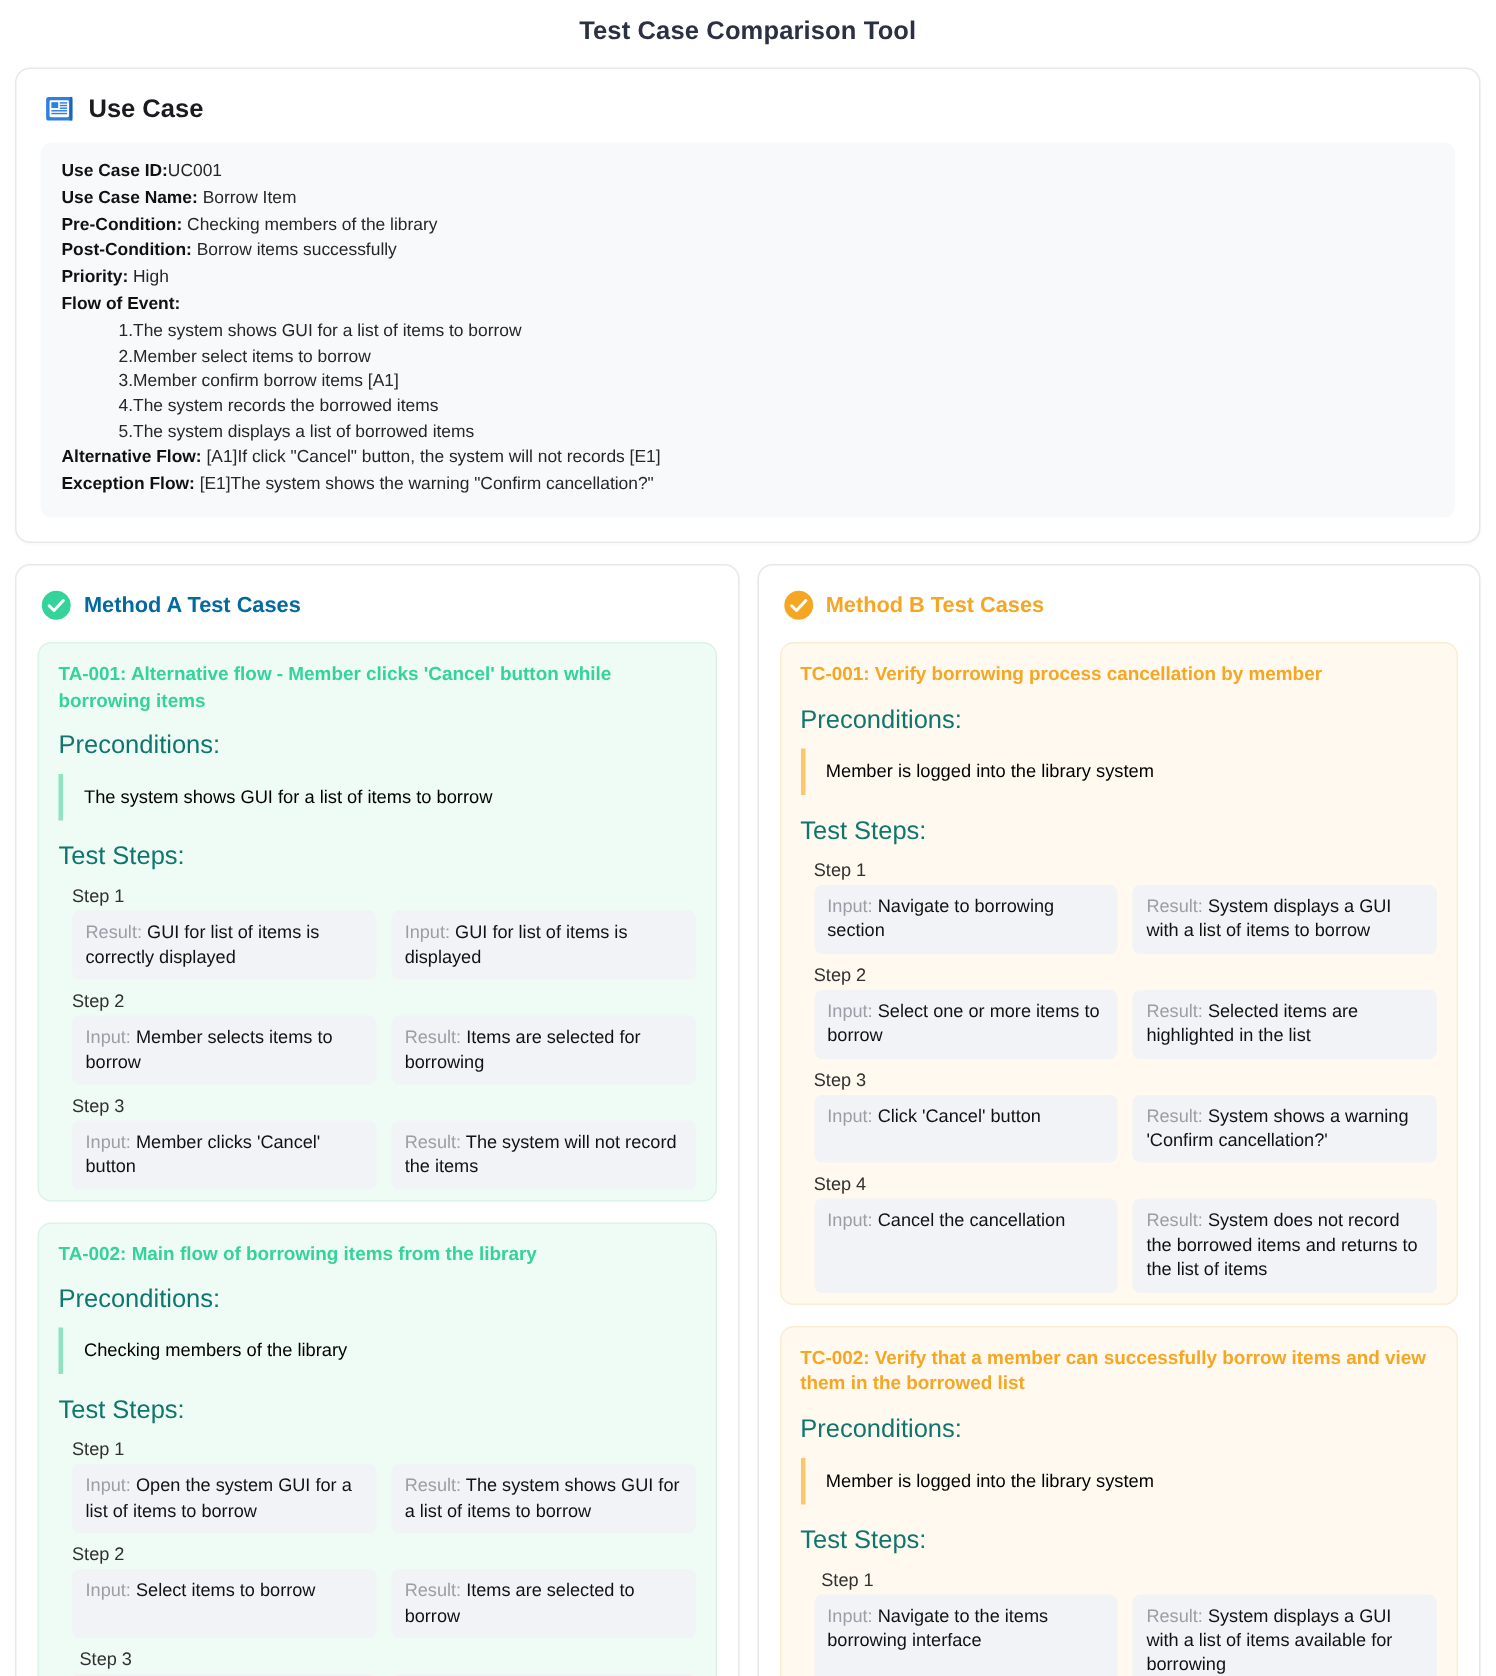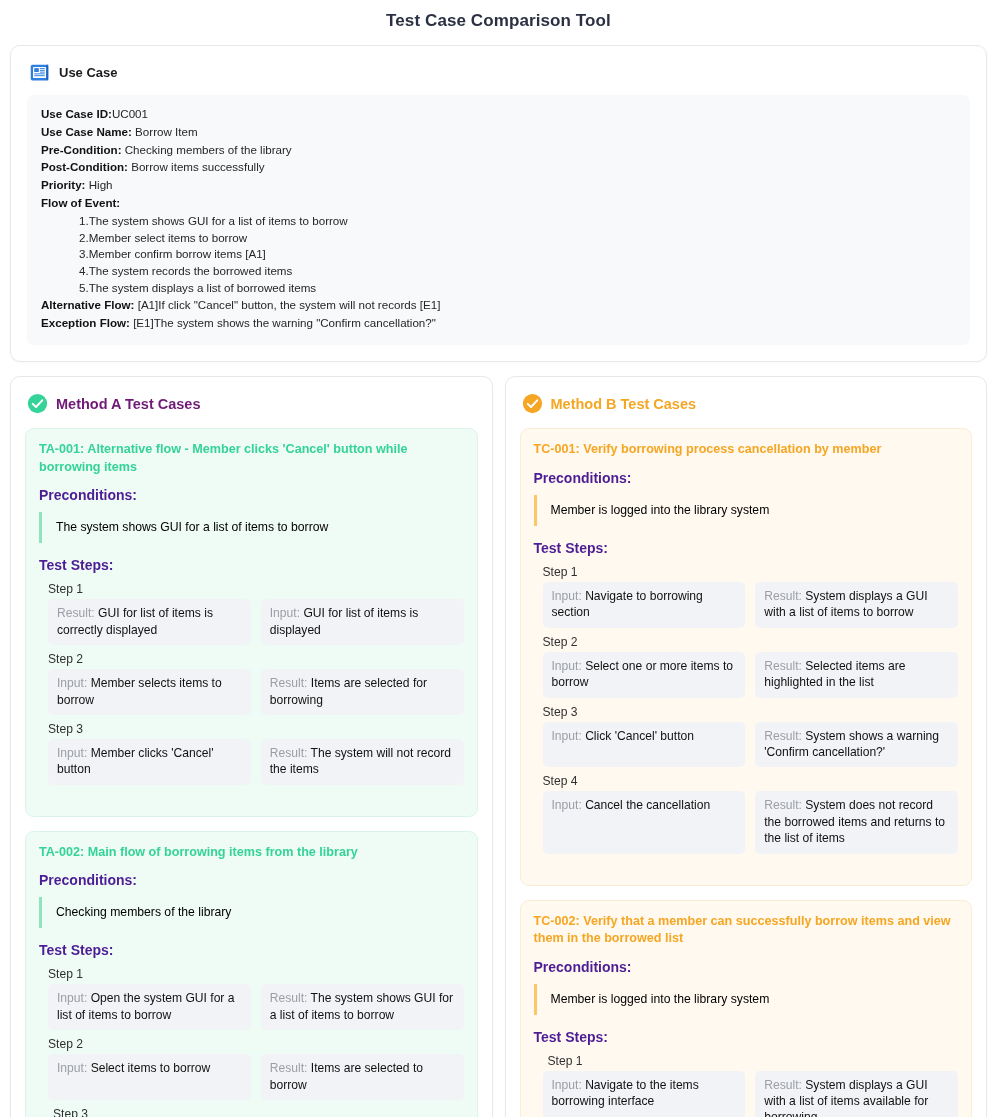--- a/index.html
+++ b/index.html
@@ -39,7 +39,7 @@
     margin: 2px 0 12px 2px;
   }
   .uc-header .uc-title {
-    font-size: 13px;
+    font-size: 17px;
     font-weight: bold;
     color: #1b1b1f;
     text-align: center;

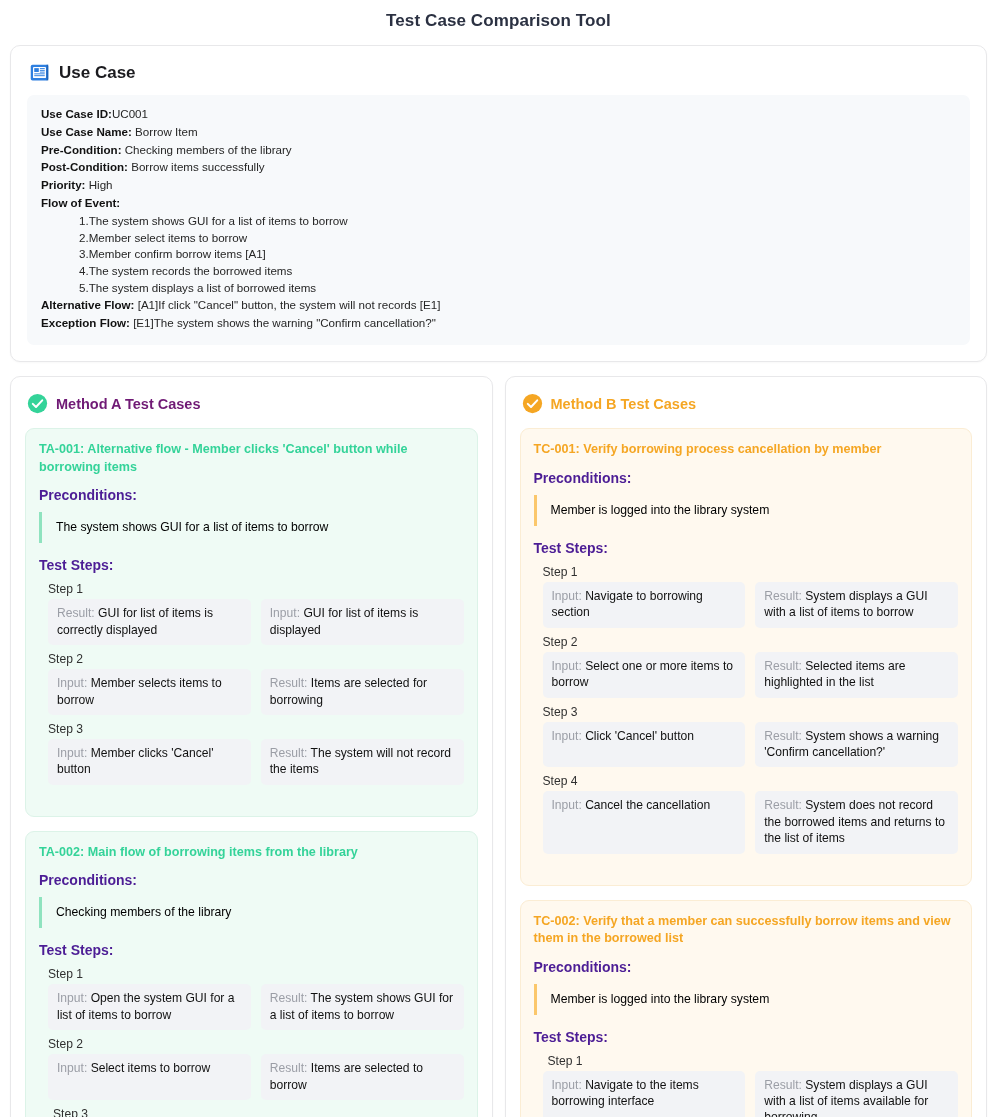--- a/index.html
+++ b/index.html
@@ -215,7 +215,7 @@
             <path d="M6.6 12.4 L10.3 16 L17.4 8.4" fill="none" stroke="#ffffff" stroke-width="2.3" stroke-linecap="round" stroke-linejoin="round"></path>
           </svg>
         </span>
-        <span class="mh-label" style="color:#701a75">Method A Test Cases</span>
+        <span class="mh-label" style="color:#0369a1">Method A Test Cases</span>
       </div>
 
       <article class="tc-card green">

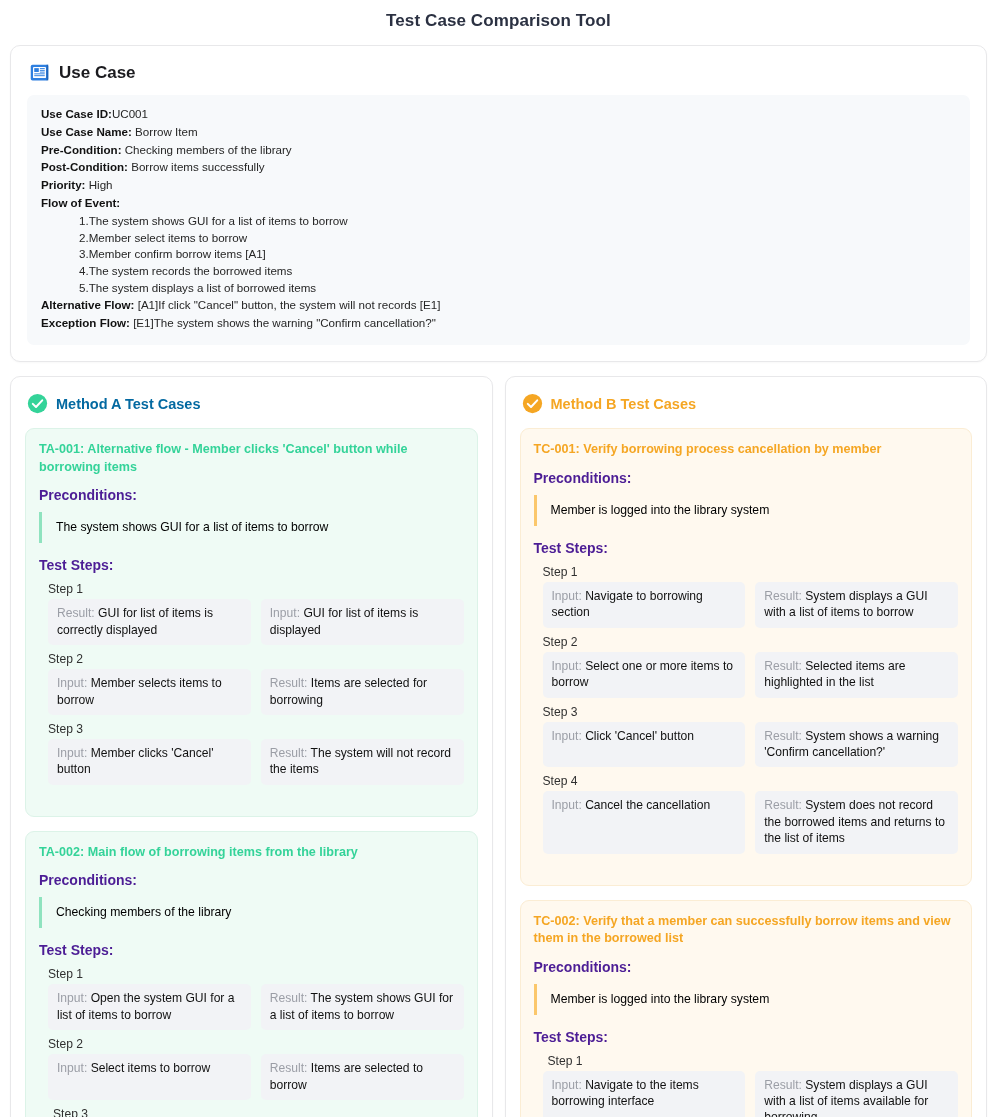--- a/index.html
+++ b/index.html
@@ -88,7 +88,7 @@
 
   .tc-card {
     border-radius: 9px;
-    padding: 12px 13px 24px 13px;
+    padding: 12px 13px 0 13px;
     margin-bottom: 12px;
     margin-top: 14px;
   }

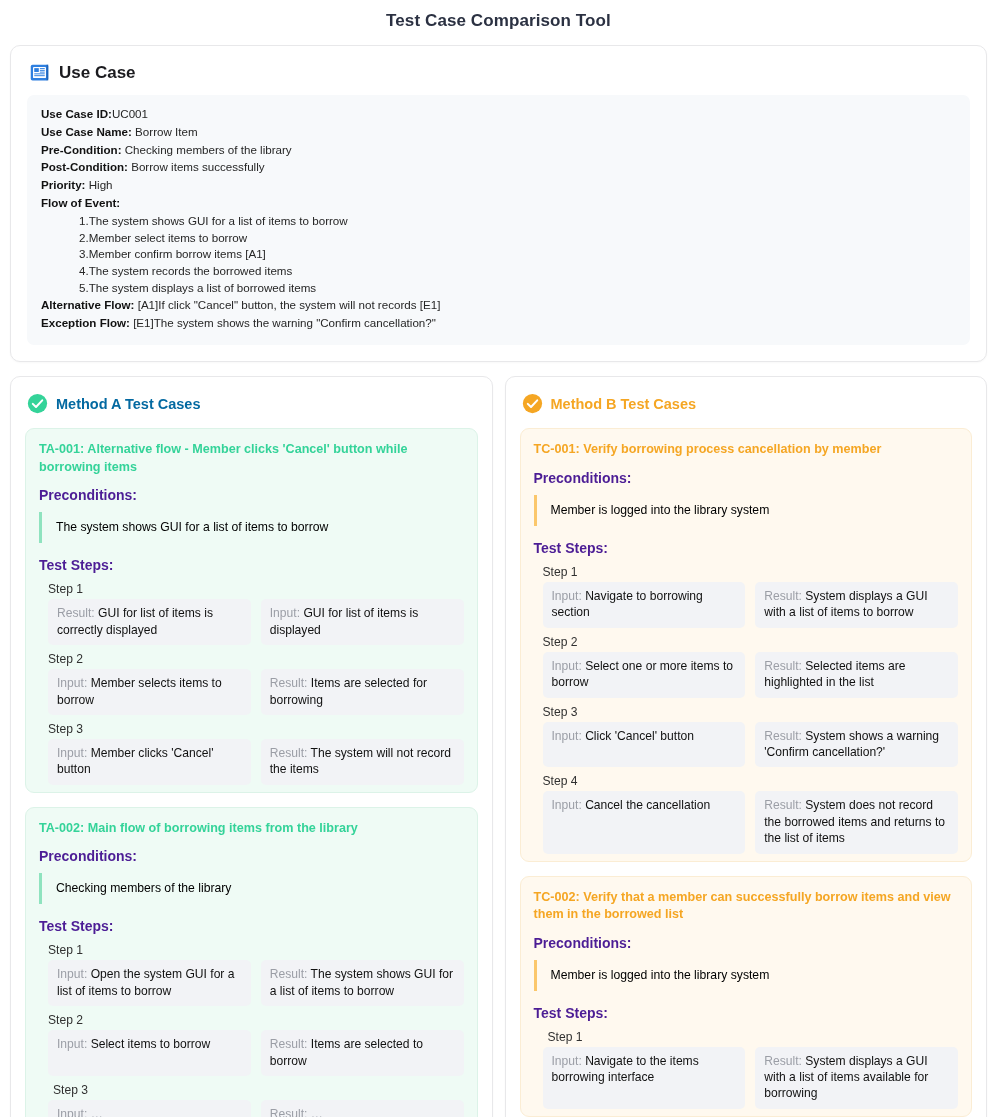--- a/index.html
+++ b/index.html
@@ -106,9 +106,9 @@
   .tc-title.orange { color: #f5a623; }
 
   .sec-label {
-    font-size: 14px;
-    font-weight: bold;
-    color: #4c1d95;
+    font-size: 17px;
+    font-weight: normal;
+    color: #0f766e;
     margin: 0 0 9px 0;
   }
   .precond {

